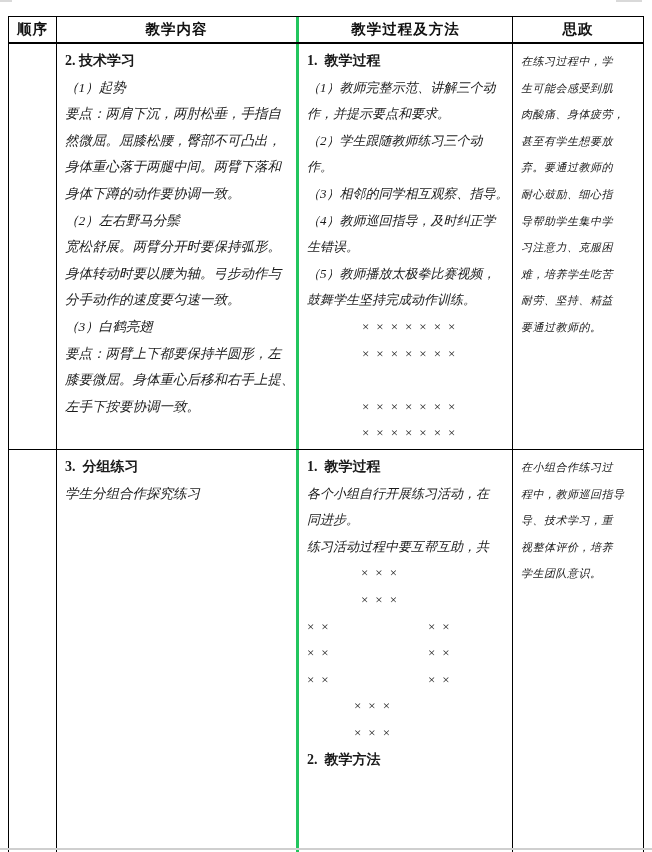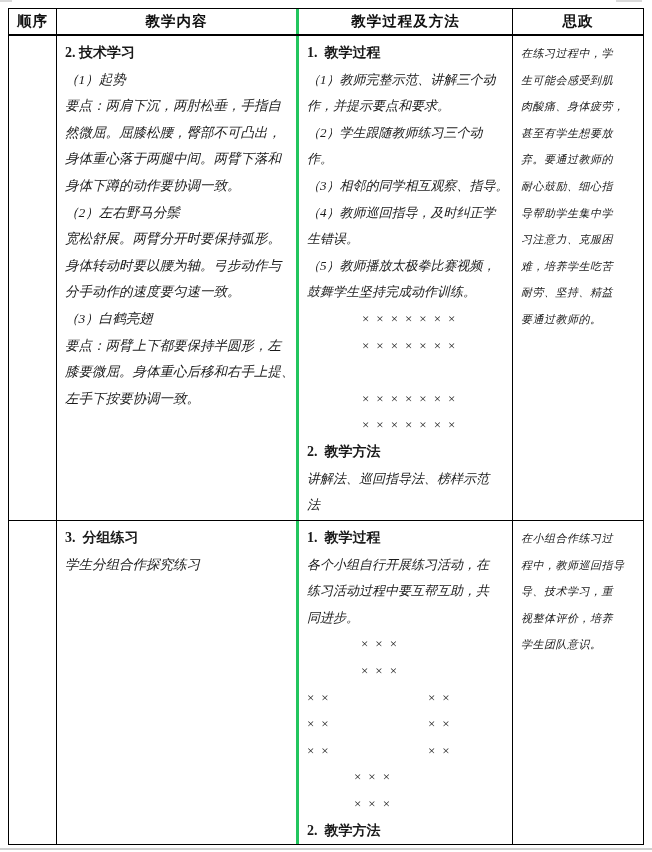--- a/index.html
+++ b/index.html
@@ -16,7 +16,7 @@
   }
   .doc-table {
     position: absolute;
-    left: 8px; top: 8px;
+    left: 8px; top: 16px;
     width: 636px; height: 837px;
     border: 1px solid #000;
     box-sizing: border-box;

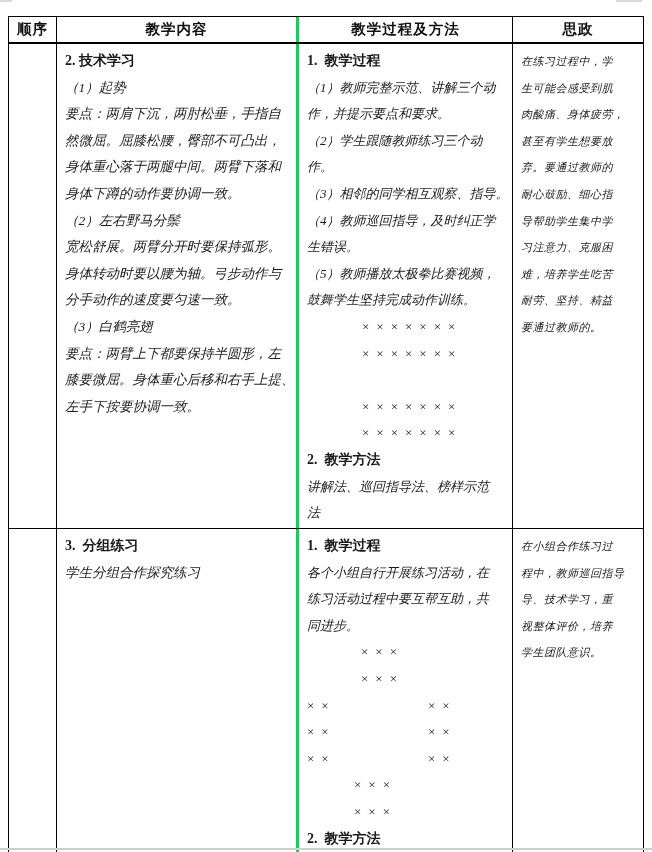--- a/index.html
+++ b/index.html
@@ -26,7 +26,7 @@
   }
   .trow { display: flex; flex-direction: row; box-sizing: border-box; }
   .row1 {
-    height: 485px;
+    height: 406px;
     border-bottom: 1px solid #000;
     flex: 0 0 auto;
   }

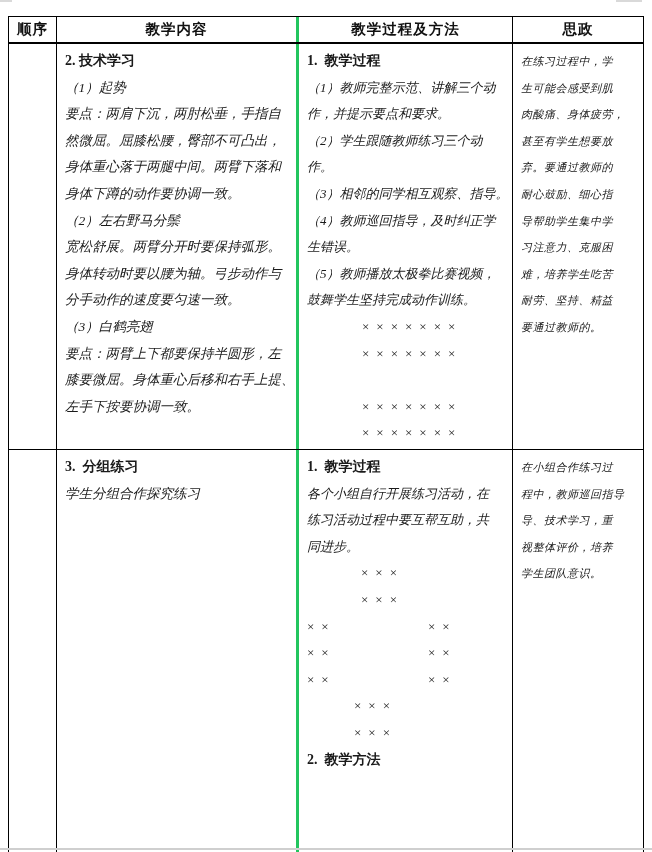--- a/index.html
+++ b/index.html
@@ -162,8 +162,8 @@
       <div class="td col-process cell-lines">
           <div class="line bold">1.  教学过程</div>
           <div class="line">各个小组自行开展练习活动，在</div>
+          <div class="line">同进步。</div>
           <div class="line">练习活动过程中要互帮互助，共</div>
-          <div class="line">同进步。</div>
           <div class="line marks" style="padding-left: 54px;">×××</div>
           <div class="line marks" style="padding-left: 54px;">×××</div>
           <div class="line marks"><span class="split-left">××</span><span>××</span></div>

